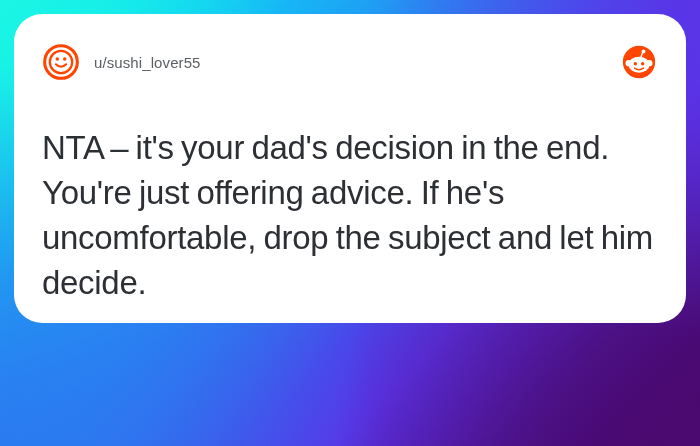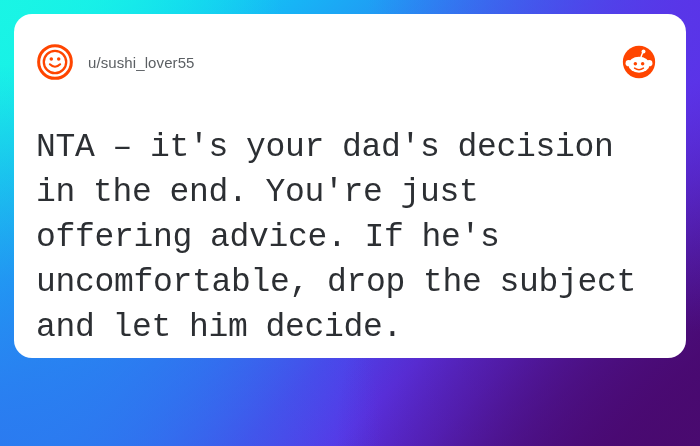--- a/index.html
+++ b/index.html
@@ -55,10 +55,10 @@
     left: 14px;
     top: 14px;
     width: 672px;
-    height: 344px;
+    height: 309px;
     background: #ffffff;
-    border-radius: 18px;
-    padding: 26px 30px 30px 22px;
+    border-radius: 28px;
+    padding: 26px 30px 30px 28px;
     display: flex;
     flex-direction: column;
   }

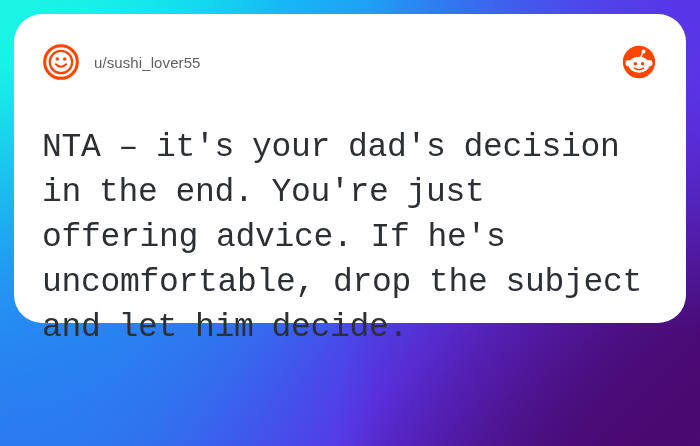--- a/index.html
+++ b/index.html
@@ -97,7 +97,6 @@
   #card-body {
     margin-top: 42px;
     flex: 1 1 auto;
-    font-family: Liberation Mono, monospace;
   }
 
   #comment-text {

